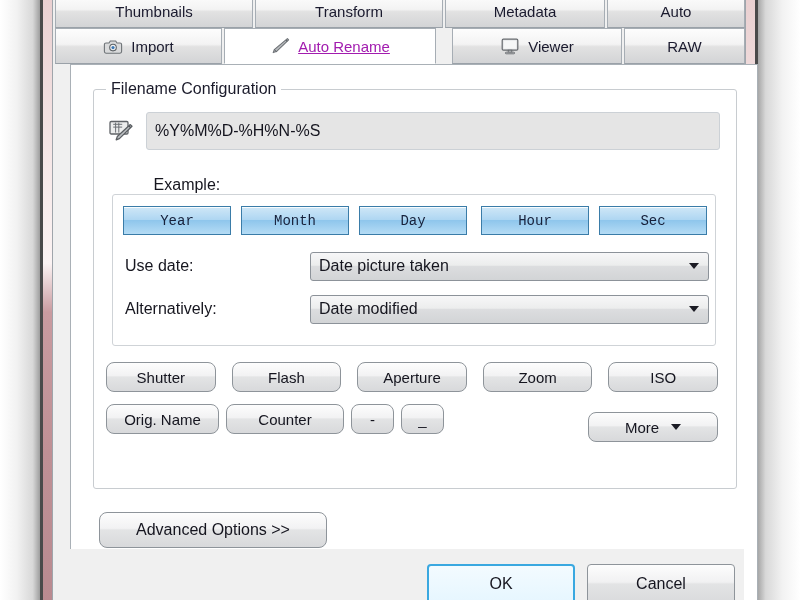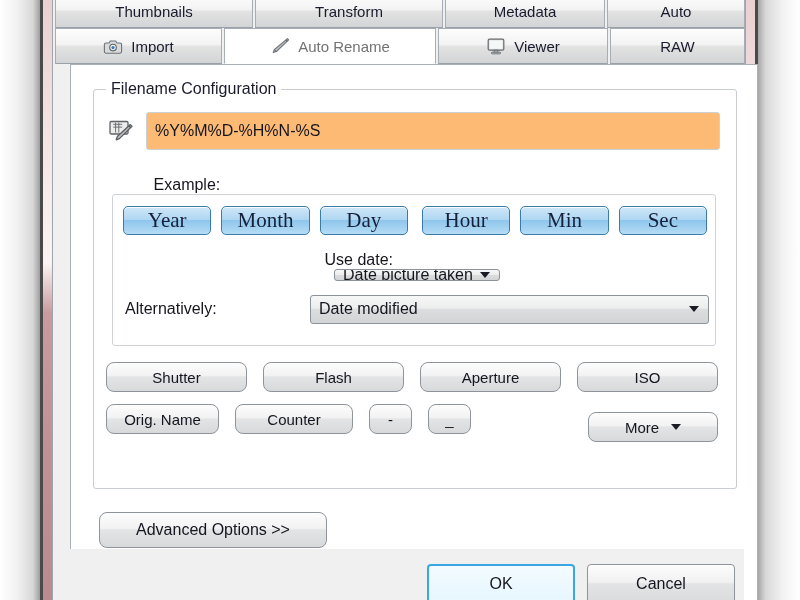--- a/index.html
+++ b/index.html
@@ -102,9 +102,10 @@
   .tab.active {
     background: #ffffff;
     border-bottom-color: #ffffff;
-    color: #737373;
+    color: #a21caf;
     z-index: 5;
     position: relative;
+    text-decoration: underline;
   }
 
   

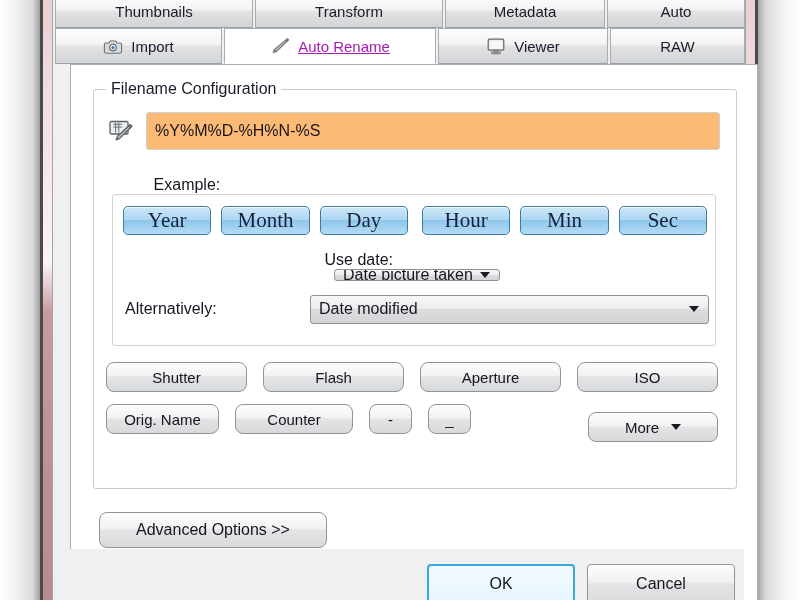--- a/index.html
+++ b/index.html
@@ -116,7 +116,7 @@
 
   .t-import     { flex: 0 0 167px; }
   .t-autorename { flex: 0 0 212px; }
-  .t-viewer     { flex: 0 0 170px; }
+  .t-viewer     { flex: 0 0 170px; margin-left: 14px; }
   .t-raw        { flex: 1 1 auto; }
 
   

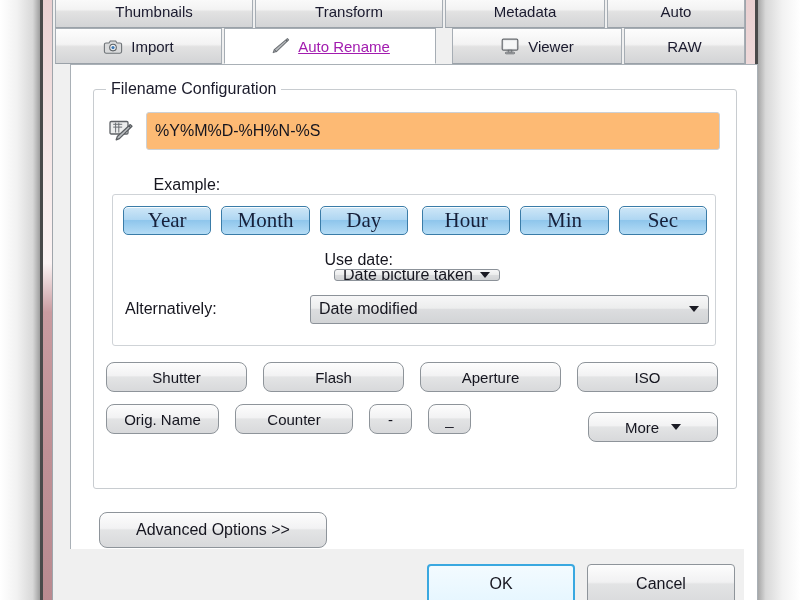--- a/index.html
+++ b/index.html
@@ -172,7 +172,7 @@
     box-sizing: border-box;
     border: 1px solid #ccd1d6;
     border-radius: 3px;
-    background: #fdba74;
+    background: #e5e5e5;
     font-size: 16px;
     color: #15151f;
     padding: 18px 8px;

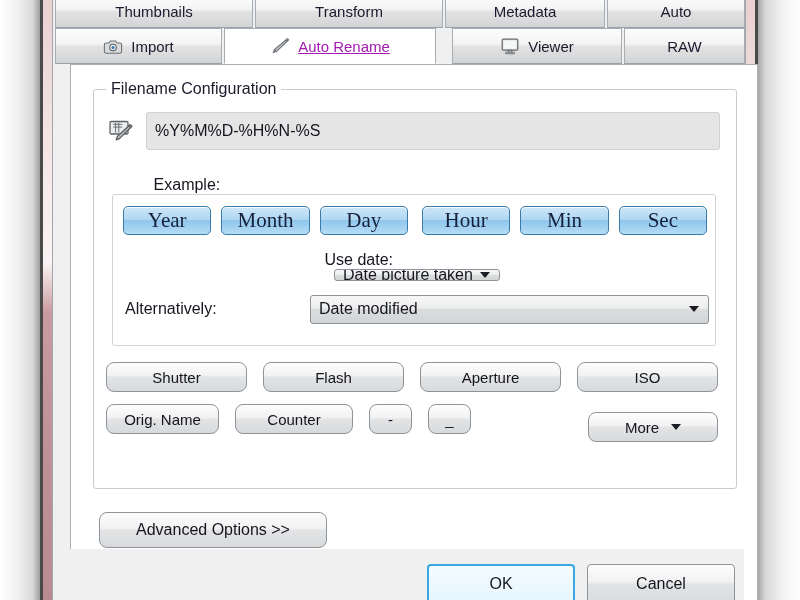--- a/index.html
+++ b/index.html
@@ -216,11 +216,11 @@
     height: 29px;
     box-sizing: border-box;
     border: 1px solid #3a7ca8;
-    border-radius: 5px;
+    border-radius: 0;
     background: linear-gradient(to bottom, #cfe7f7 0%, #aed6f2 48%, #8fc6ec 50%, #b5dcf5 100%);
     color: #16203a;
-    font-size: 21px;
-    font-family: Liberation Serif, serif;
+    font-size: 14px;
+    font-family: Liberation Mono, monospace;
     cursor: default;
     box-shadow: inset 0 1px 0 rgba(255,255,255,0.85);
     white-space: nowrap;

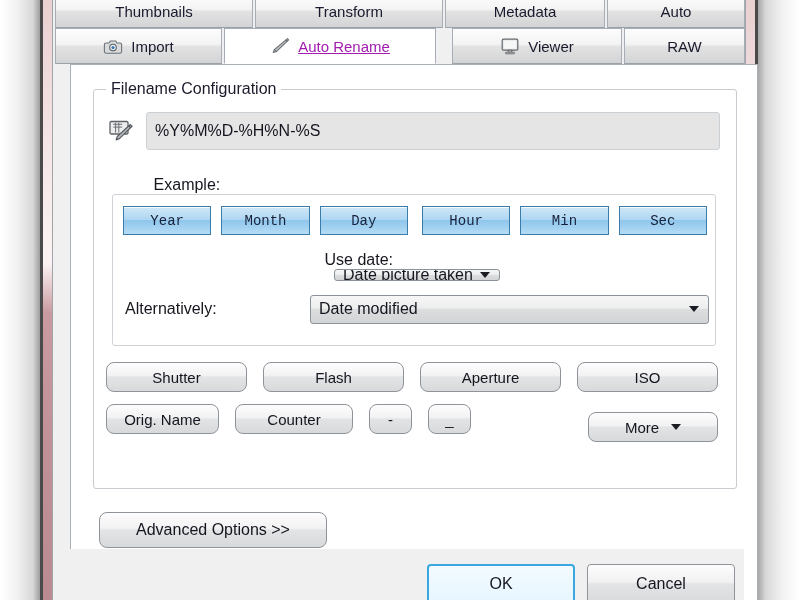--- a/index.html
+++ b/index.html
@@ -470,7 +470,6 @@
           <button class="btn-blue">Month</button>
           <button class="btn-blue gap-after">Day</button>
           <button class="btn-blue">Hour</button>
-          <button class="btn-blue">Min</button>
           <button class="btn-blue">Sec</button>
         </div>
 

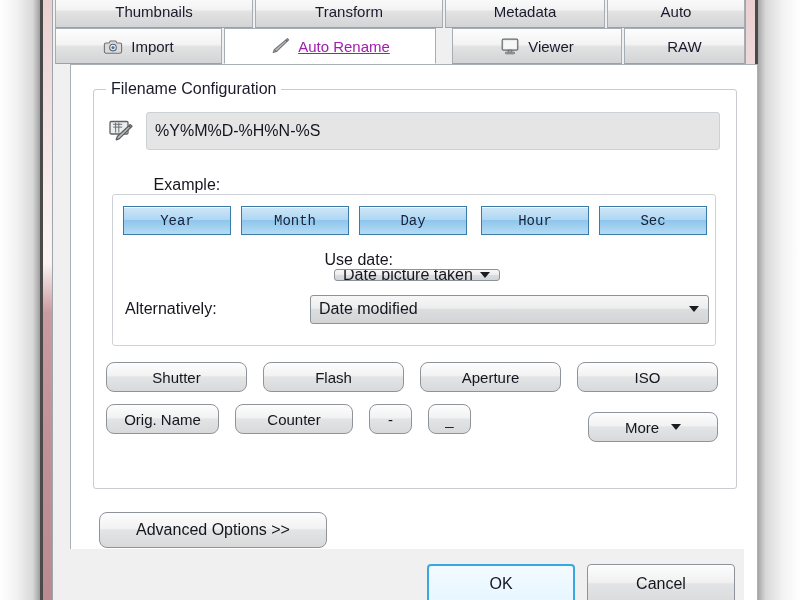--- a/index.html
+++ b/index.html
@@ -236,7 +236,7 @@
     display: flex;
     align-items: center;
   }
-  #combo-row-1 { top: 56px; flex-direction: column; }
+  #combo-row-1 { top: 56px; }
   #combo-row-2 { top: 99px; }
 
   .combo-label {

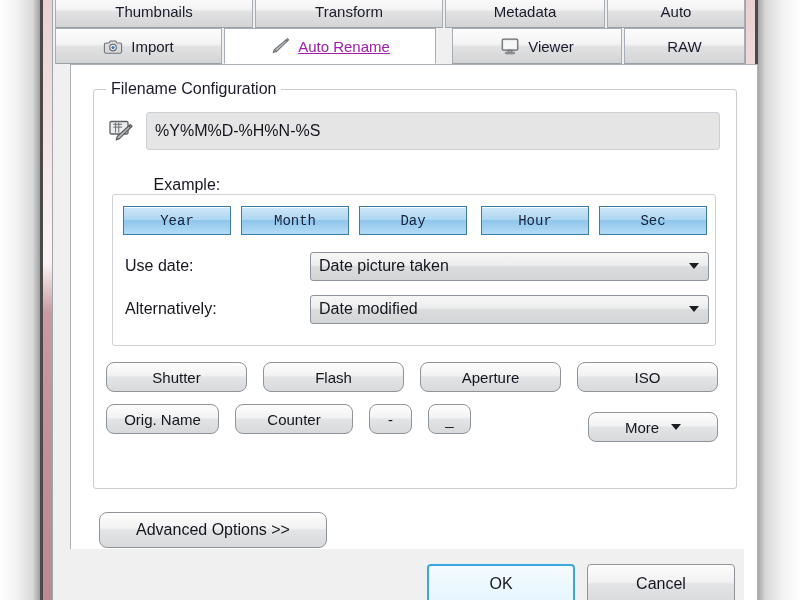--- a/index.html
+++ b/index.html
@@ -494,6 +494,7 @@
         <button class="btn-gray">Shutter</button>
         <button class="btn-gray">Flash</button>
         <button class="btn-gray">Aperture</button>
+        <button class="btn-gray">Zoom</button>
         <button class="btn-gray">ISO</button>
       </div>
 

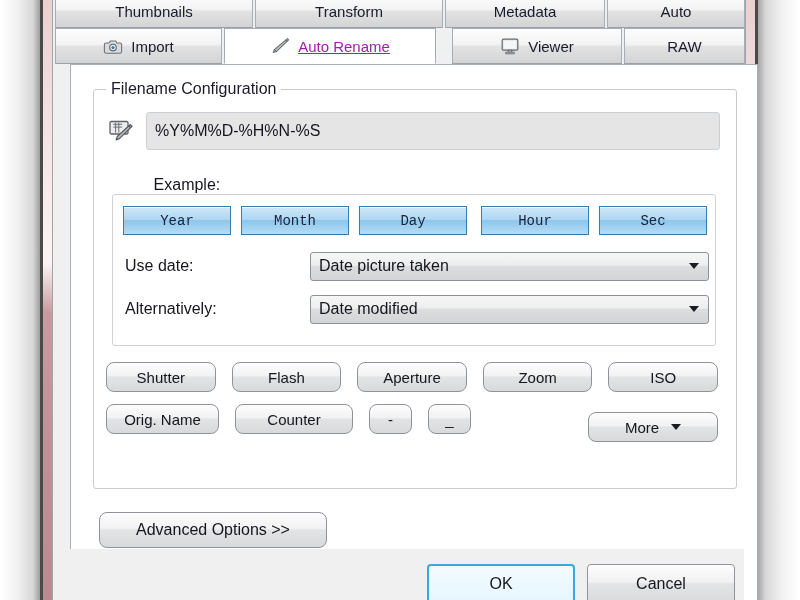--- a/index.html
+++ b/index.html
@@ -305,7 +305,7 @@
     top: 314px;
     width: 612px;
     display: flex;
-    gap: 16px;
+    gap: 7px;
   }
   .w-orig   { flex: 0 0 113px; }
   .w-counter{ flex: 0 0 118px; }

